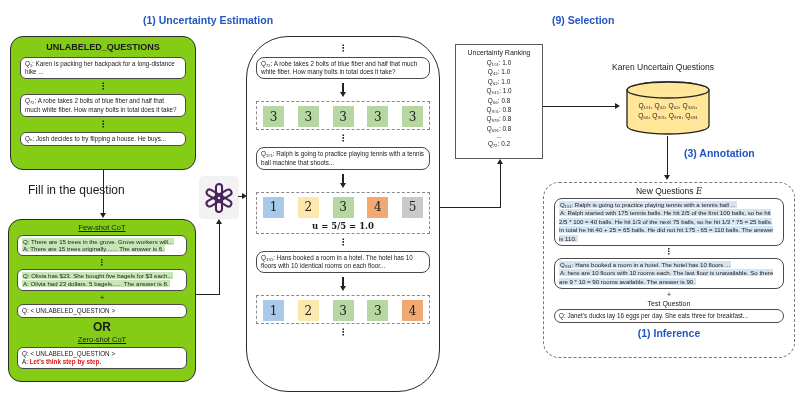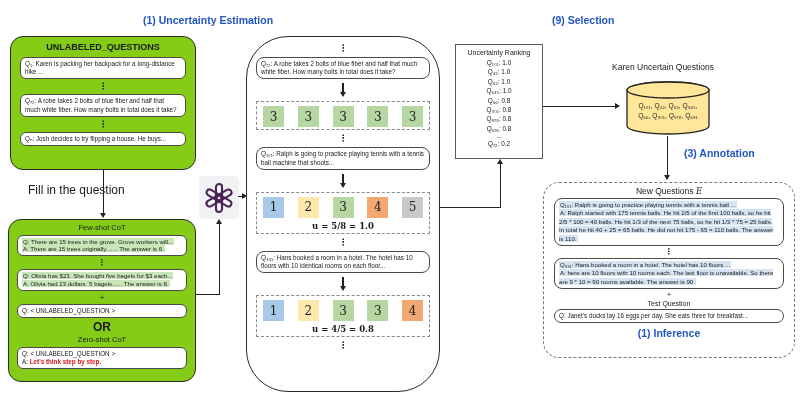--- a/index.html
+++ b/index.html
@@ -15,7 +15,7 @@
   .bigpanel { border:1.3px solid #2b2b2b; border-radius:42px; background:#fff; }
   .qbox { border:1px solid #4a4a4a; border-radius:6px; background:#fff; padding:2px 4px; font-size:6.3px; line-height:1.3; }
   .dots { font-size:9px; font-weight:bold; text-align:center; line-height:1; color:#222; letter-spacing:0; }
-  .small-title { font-size:7.5px; text-align:left; }
+  .small-title { font-size:7.5px; text-align:left;text-decoration:underline; }
   .hl { padding:0 1px; }
   .dashedbox { border:1px dashed #8a8a8a; background:#fff; padding:4px 6px 2px; }
   .sqrow { display:flex; justify-content:space-between; align-items:center; }

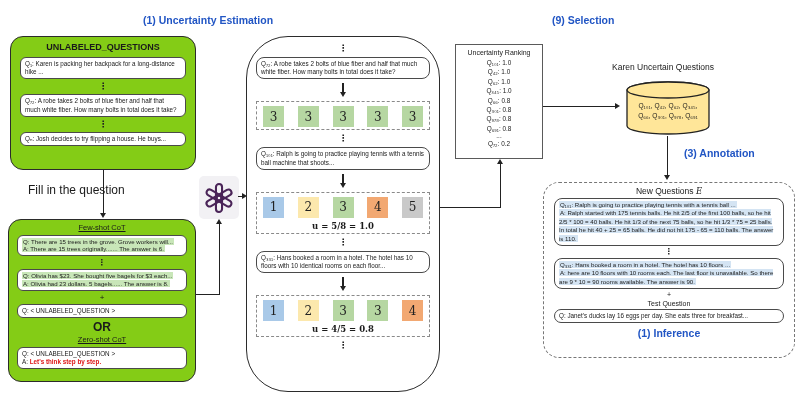--- a/index.html
+++ b/index.html
@@ -130,7 +130,7 @@
         <div class="sq" style="background: rgb(242, 168, 114);">4</div>
         <div class="sq" style="background: rgb(201, 201, 201);">5</div>
       </div>
-      <div class="uformula">u = 5/8 = 1.0</div>
+      <div class="uformula">u = 5/5 = 1.0</div>
     </div>
     <div class="dots">⋮</div>
 

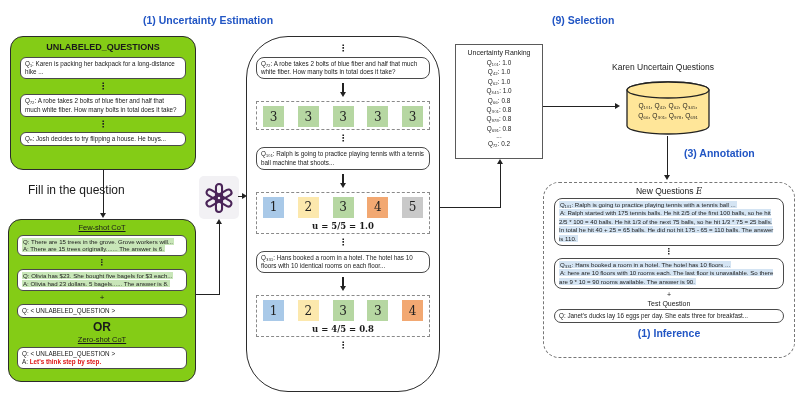--- a/index.html
+++ b/index.html
@@ -147,7 +147,6 @@
         <div class="sq" style="background: rgb(182, 215, 162);">3</div>
         <div class="sq" style="background: rgb(242, 168, 114);">4</div>
       </div>
-      <div class="uformula">u = 4/5 = 0.8</div>
     </div>
     <div class="dots">⋮</div>
   </div>

